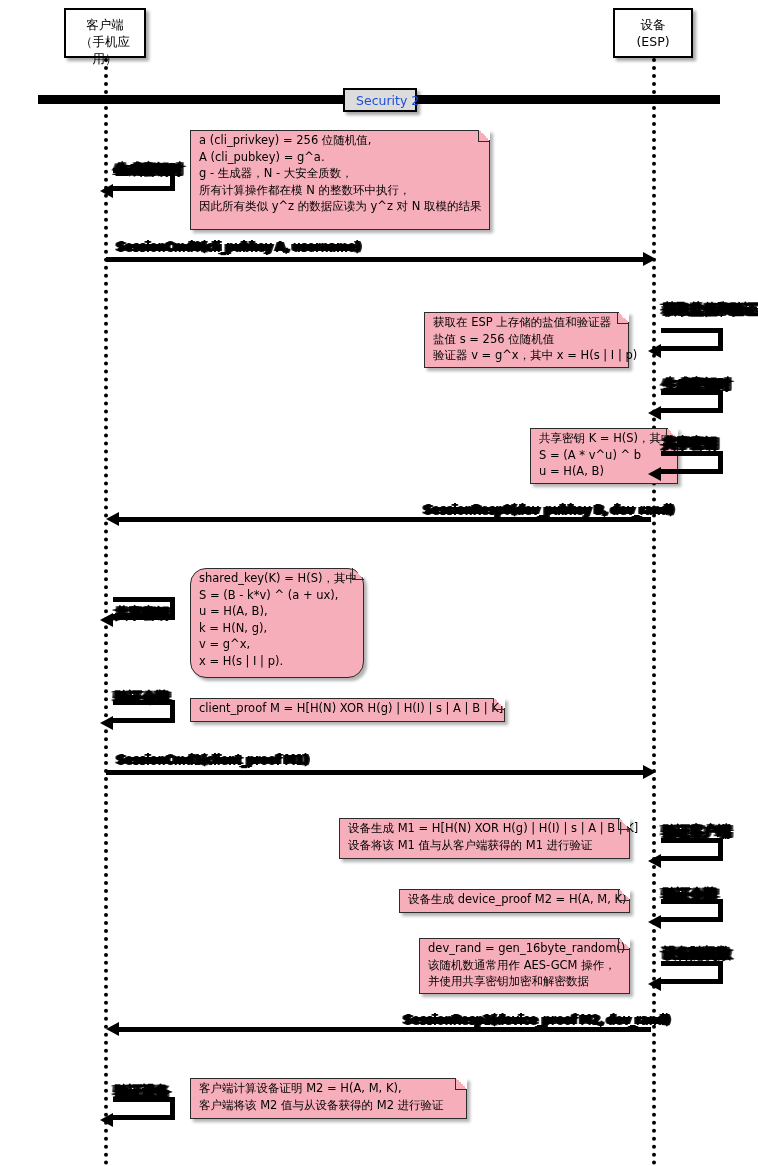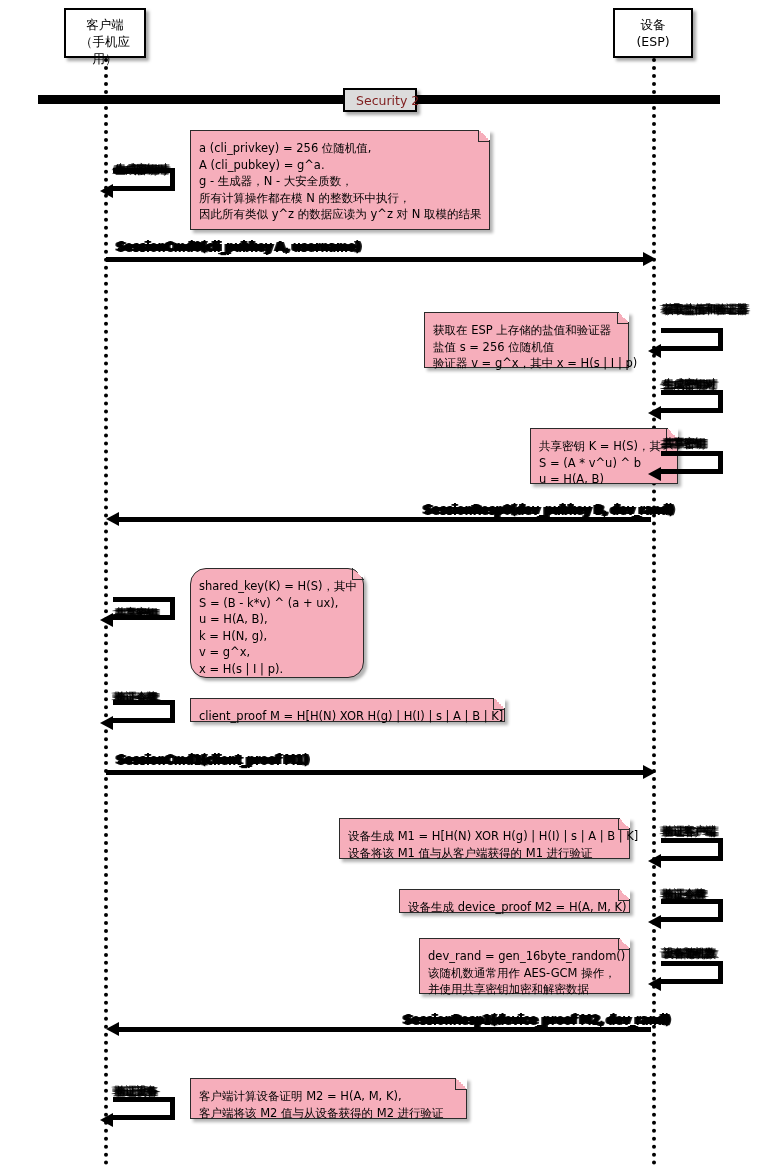--- a/index.html
+++ b/index.html
@@ -62,7 +62,7 @@
     line-height: 16px;
     padding: 3px 11px 4px 11px;
     box-sizing: border-box;
-    color: #7f1d1d;
+    color: #1d4ed8;
     white-space: nowrap;
   }
 

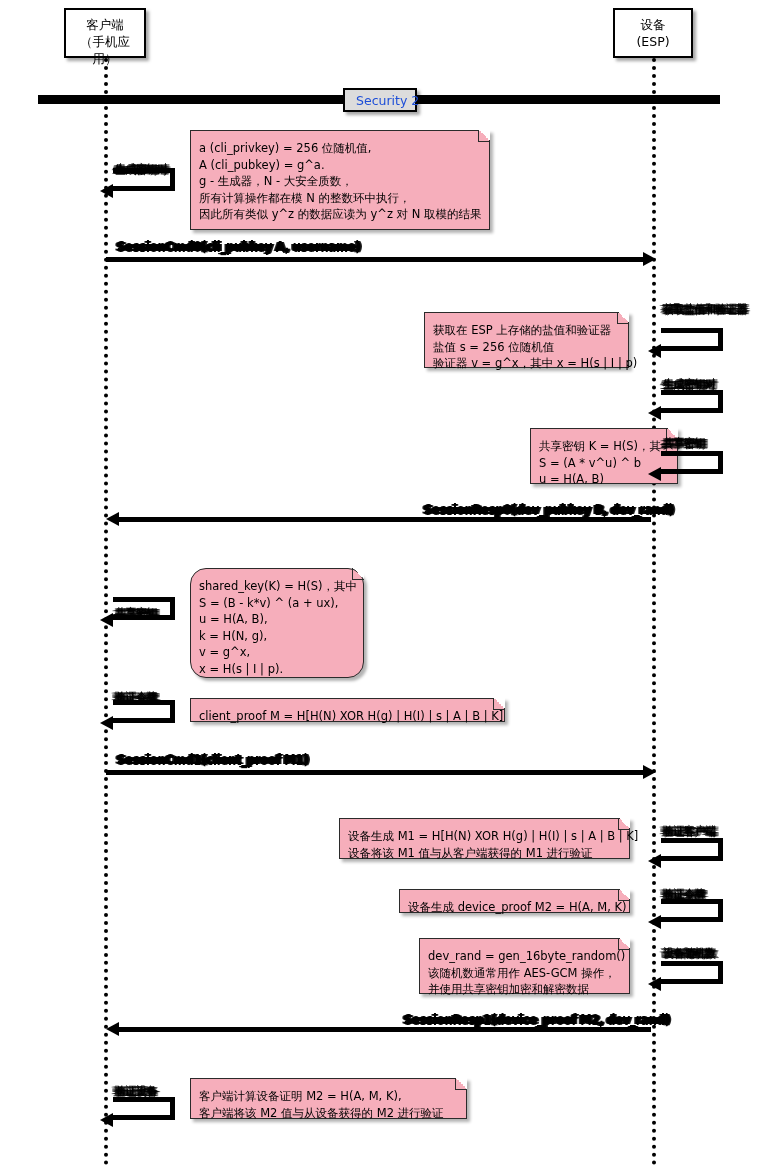--- a/index.html
+++ b/index.html
@@ -74,7 +74,7 @@
     box-shadow: 3px 3px 3px rgba(0,0,0,0.30);
     font-size: 11.5px;
     line-height: 16.5px;
-    padding: 9px 8px 5px 8px;
+    padding: 1px 8px 5px 8px;
     box-sizing: border-box;
     color: #000;
     white-space: pre;

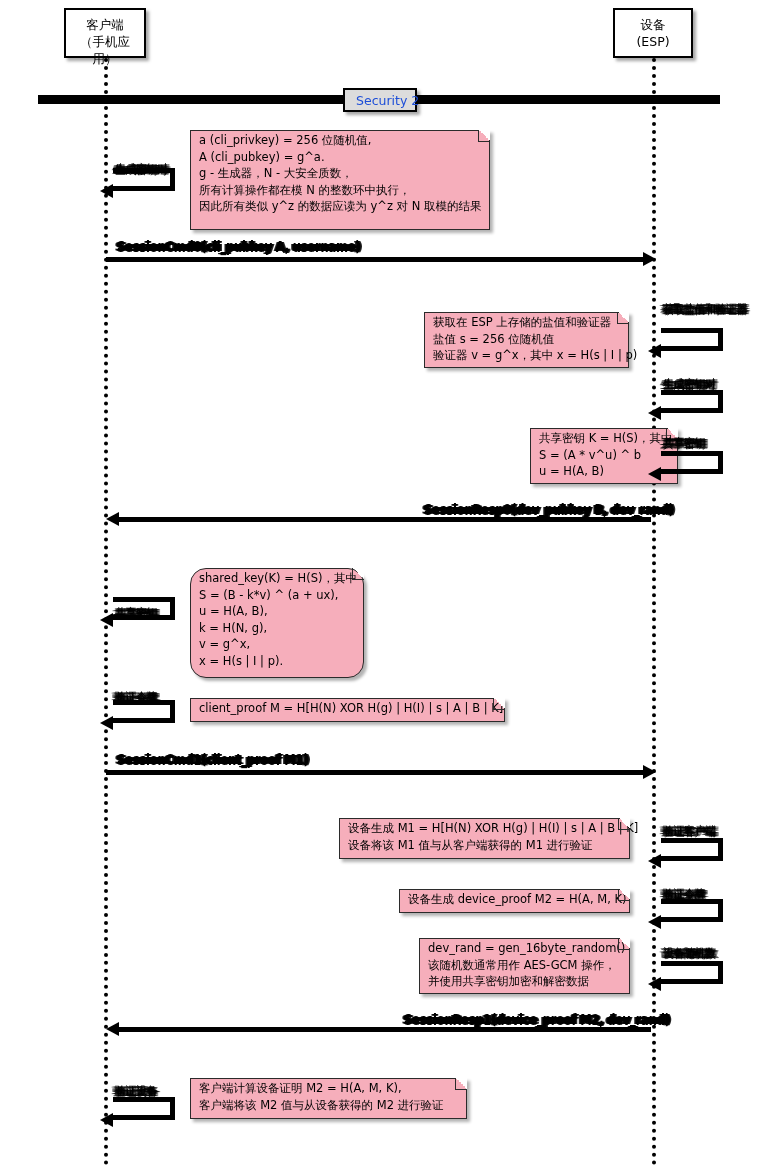--- a/index.html
+++ b/index.html
@@ -146,8 +146,8 @@
   }
   .selfcall-label {
     position: absolute;
-    font-size: 11px;
-    font-weight: normal;
+    font-size: 14px;
+    font-weight: bold;
     line-height: 13px;
     color: #000;
     white-space: nowrap;

